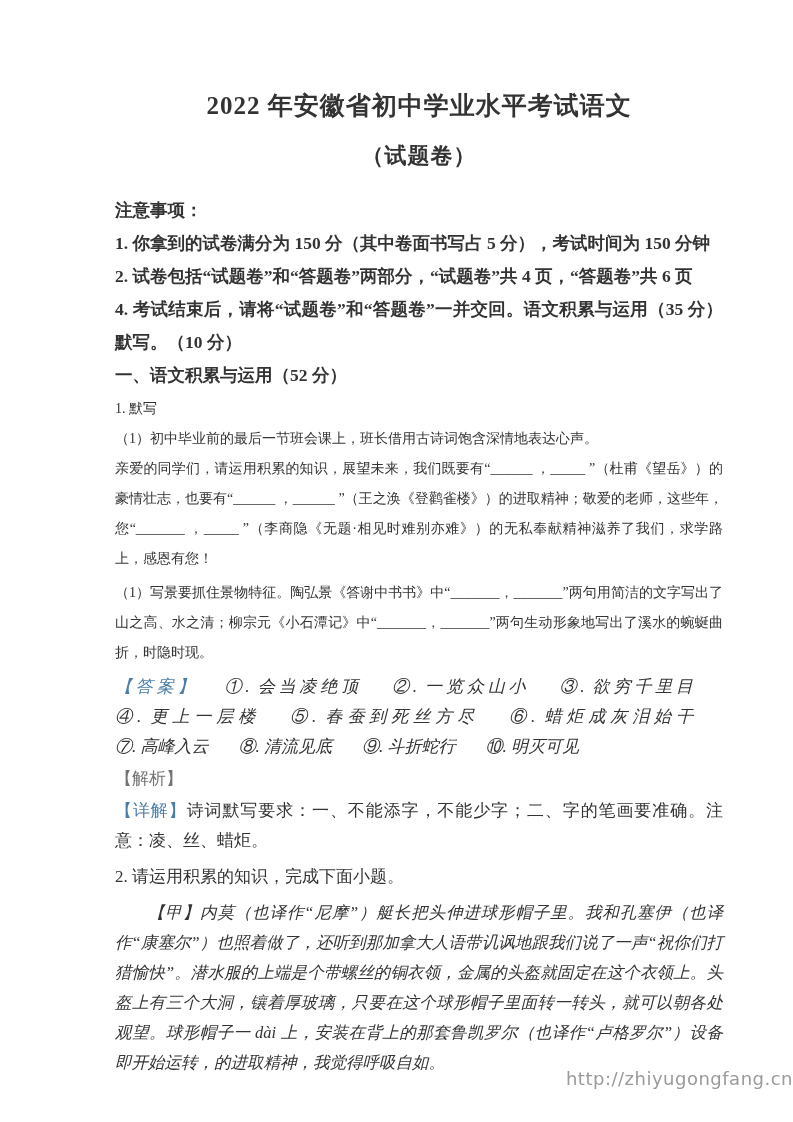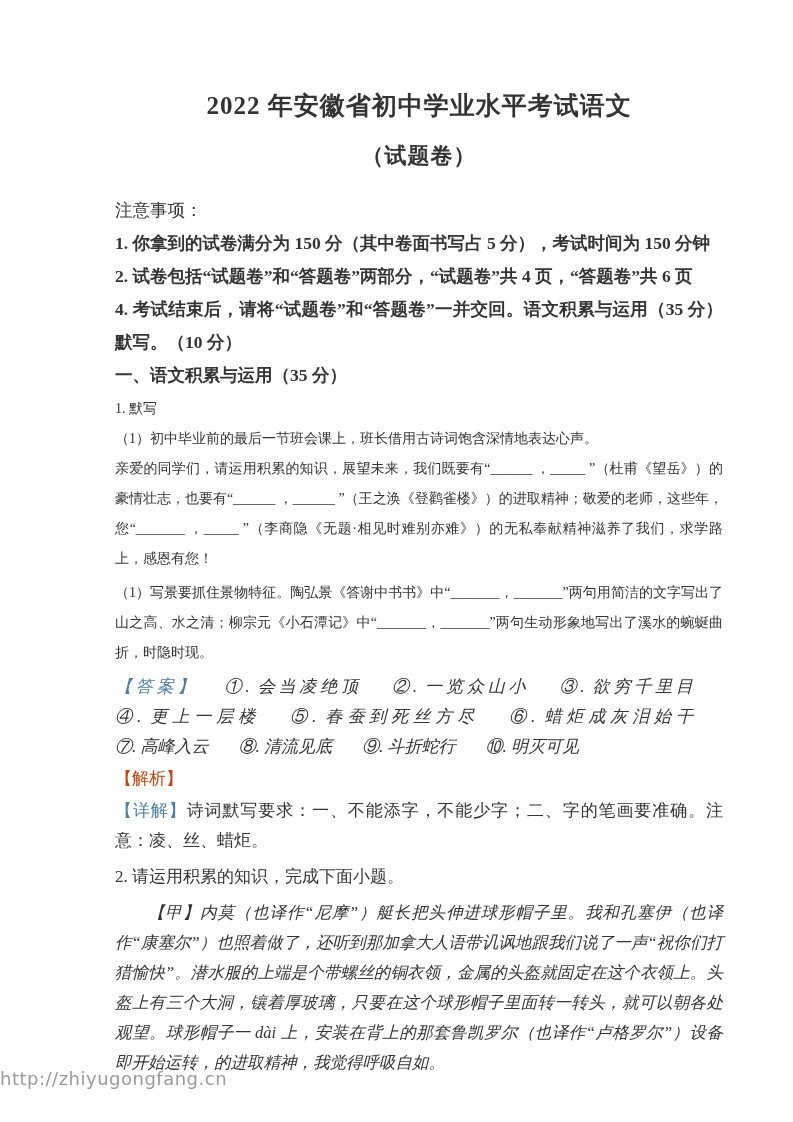--- a/index.html
+++ b/index.html
@@ -36,7 +36,7 @@
   }
   .notice-heading {
     font-size: 17.5px;
-    font-weight: normal;
+    font-weight: bold;
     line-height: 30px;
     margin-bottom: 2px;
   }

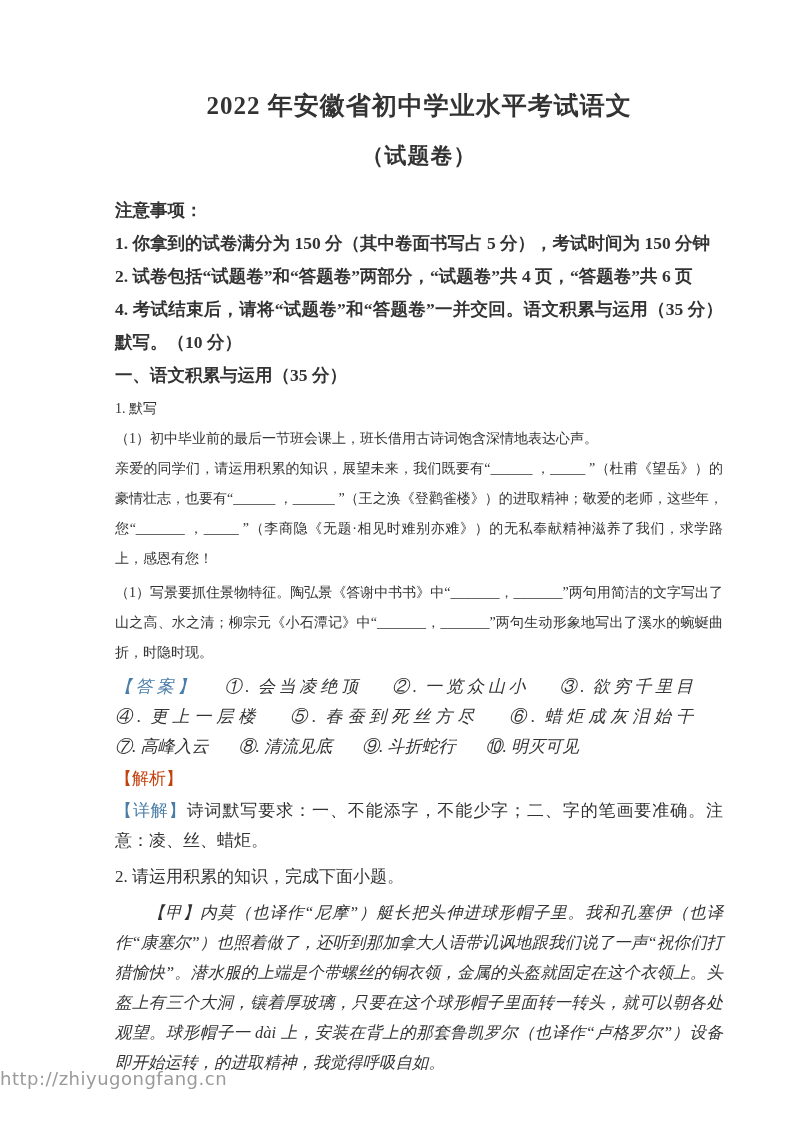--- a/index.html
+++ b/index.html
@@ -125,7 +125,7 @@
       <div class="notice-line">4. 考试结束后，请将“试题卷”和“答题卷”一并交回。语文积累与运用（35 分）默写。（10 分）</div>
     </div>
 
-  <div class="section-heading">一、语文积累与运用（35 分）</div>
+  <div class="section-heading">一、语文积累与运用（52 分）</div>
 
   <div class="body-line">1. 默写</div>
 

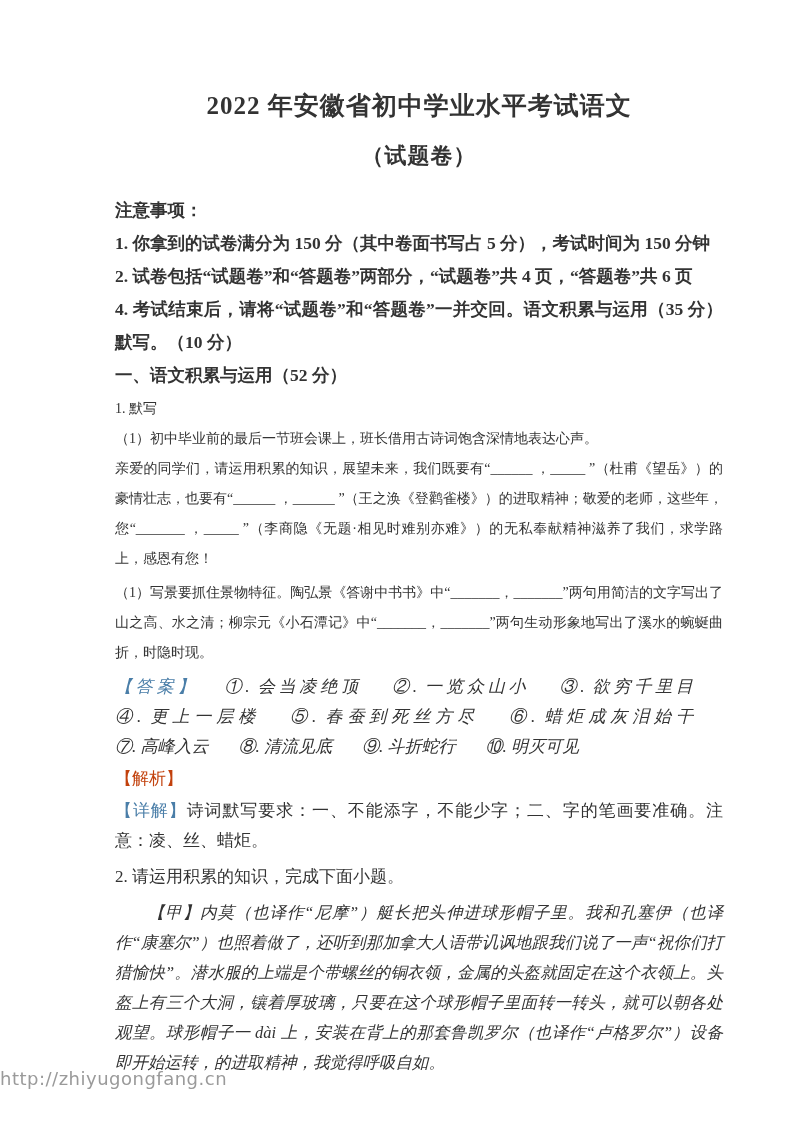--- a/index.html
+++ b/index.html
@@ -140,7 +140,7 @@
   </div>
 
   <div class="analysis-line">
-    <span class="accent" style="color: #c2410c;">【解析】</span>
+    <span class="accent" style="color: #737373;">【解析】</span>
   </div>
 
   <div class="detail-par">

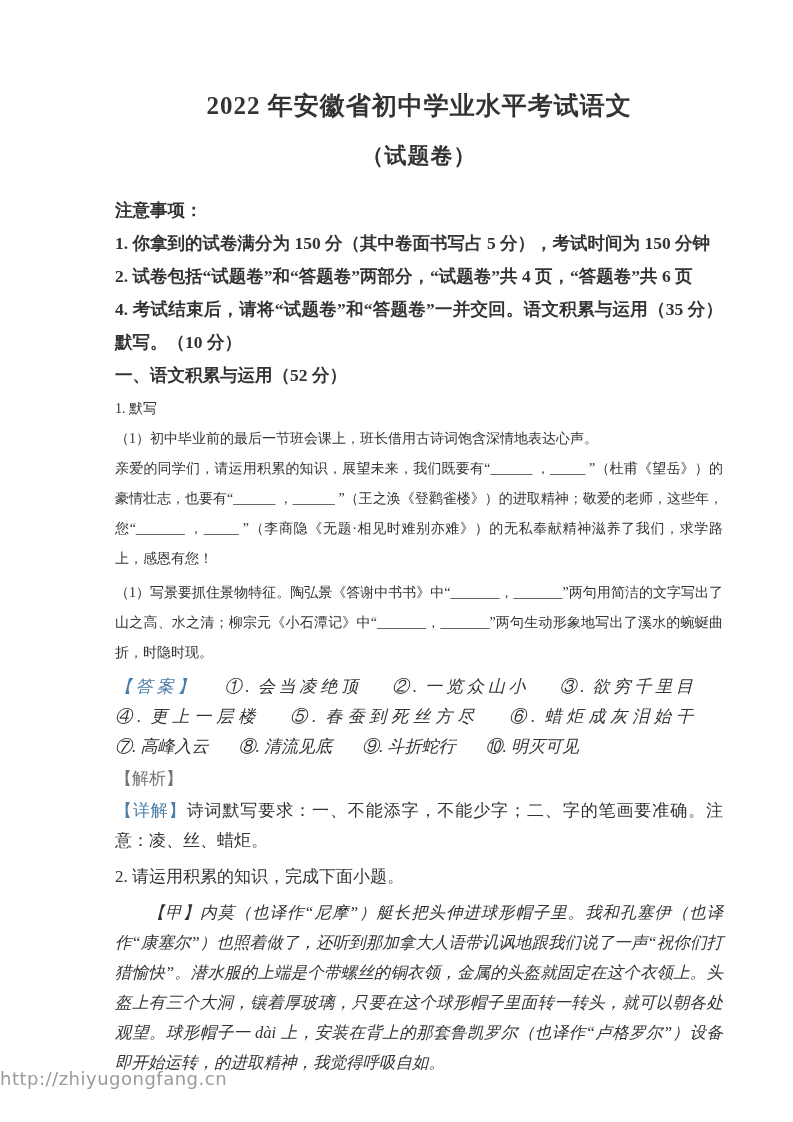--- a/index.html
+++ b/index.html
@@ -102,7 +102,7 @@
     top: 1068px;
     left: 0;
     width: 793px;
-    text-align: left;
+    text-align: right;
     font-family: "DejaVu Sans", "Liberation Sans", sans-serif;
     font-size: 18px;
     letter-spacing: 0.5px;

